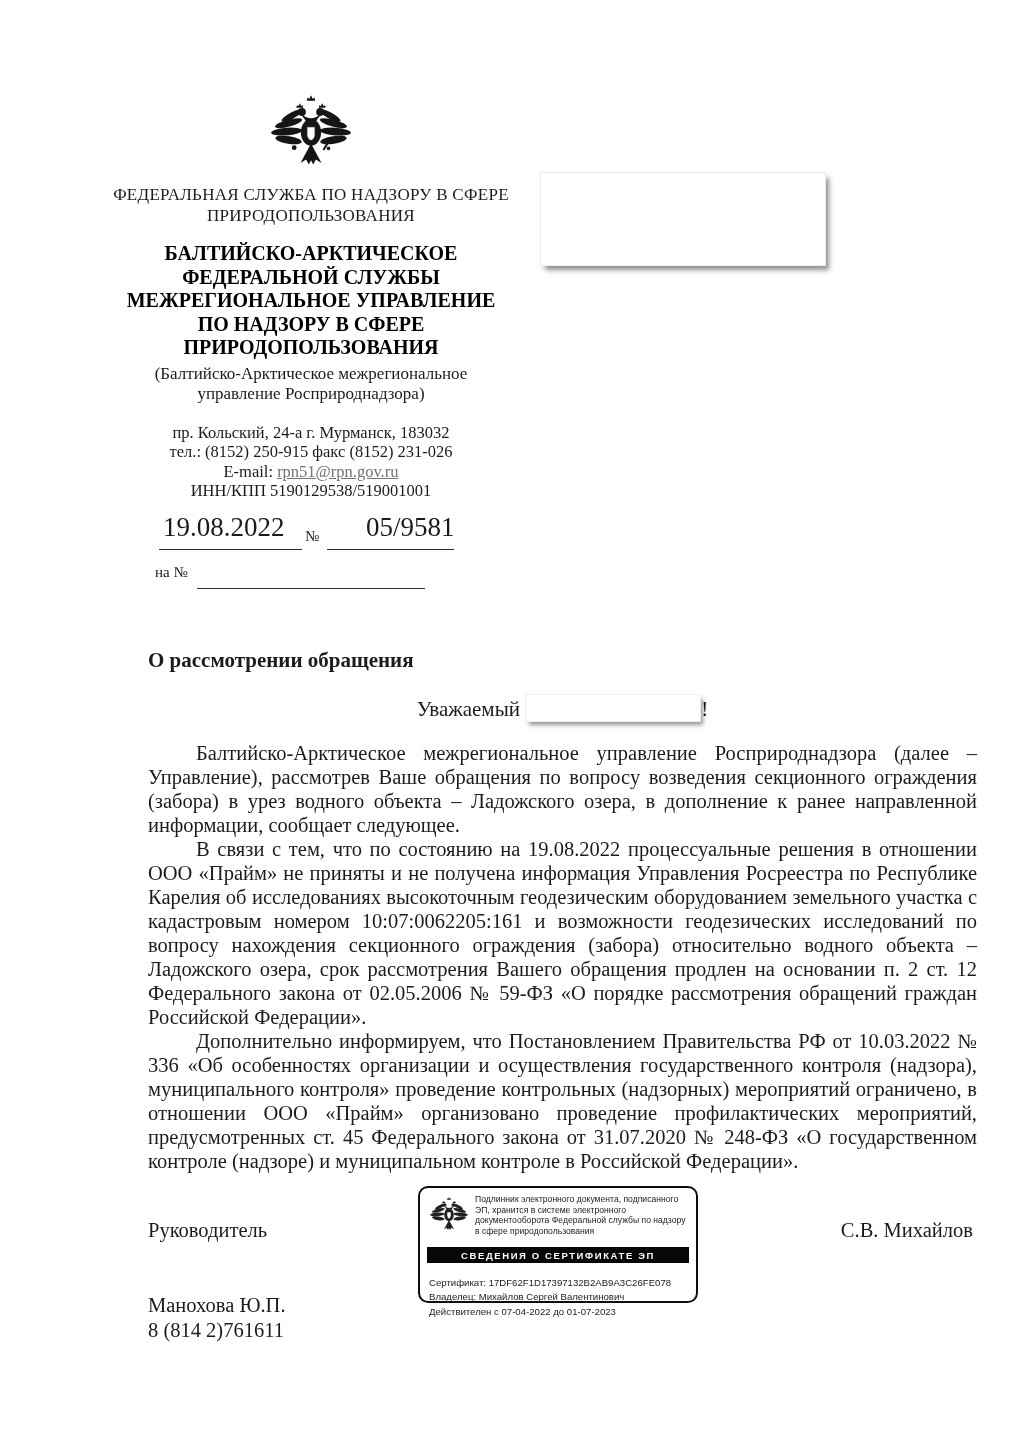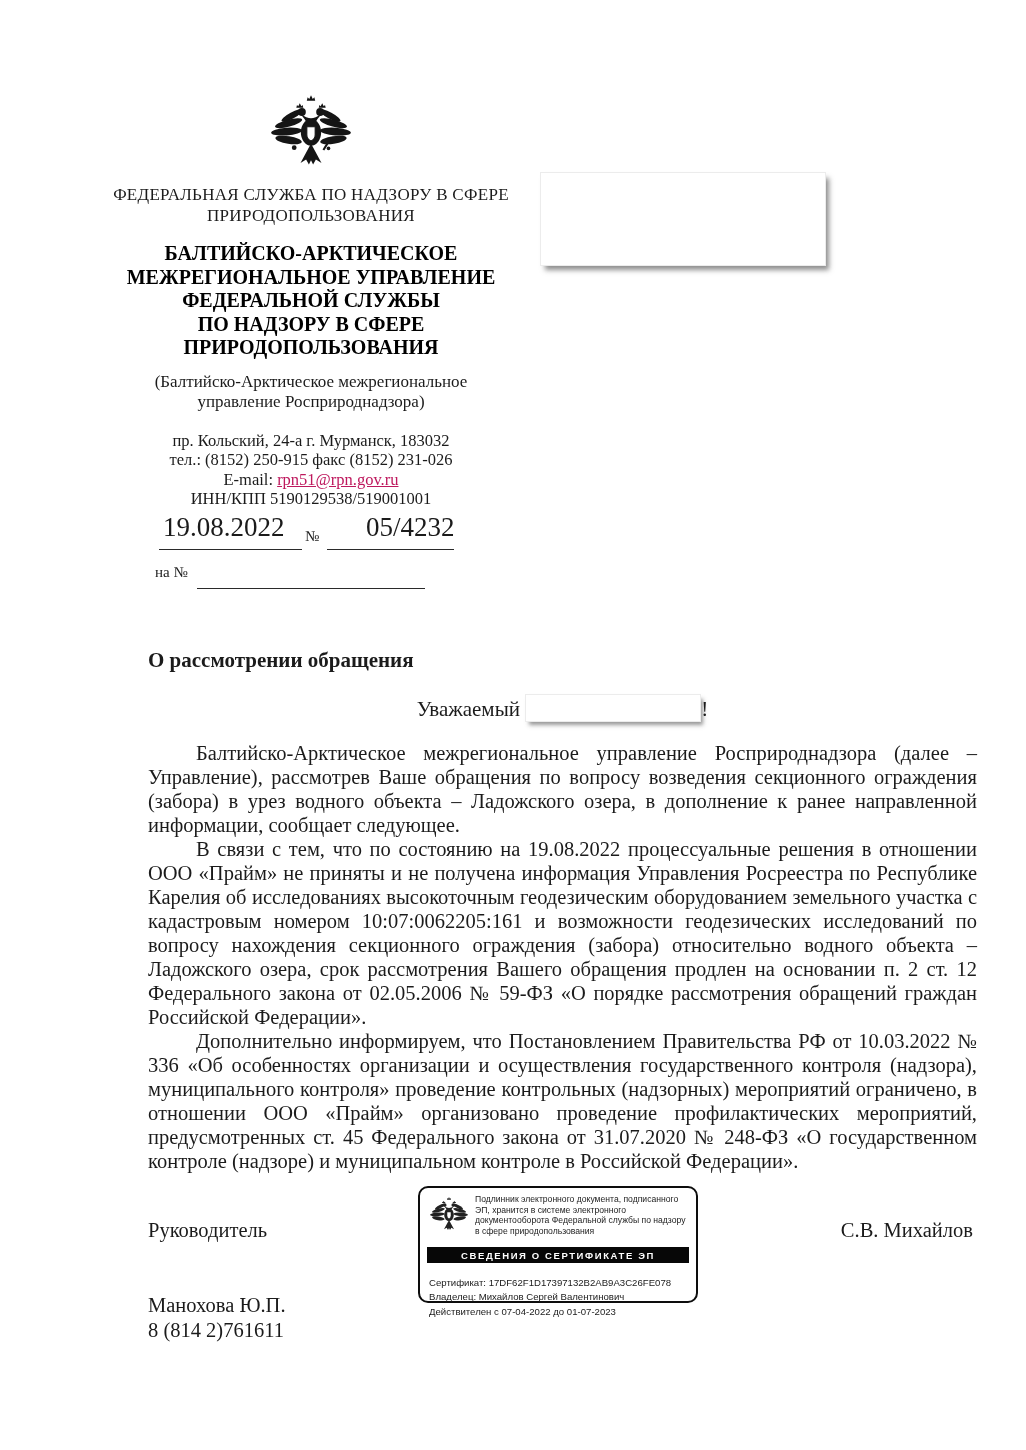--- a/index.html
+++ b/index.html
@@ -113,8 +113,8 @@
 
     <div class="dept">
       <div>БАЛТИЙСКО-АРКТИЧЕСКОЕ</div>
+      <div>ФЕДЕРАЛЬНОЙ СЛУЖБЫ</div>
       <div>МЕЖРЕГИОНАЛЬНОЕ УПРАВЛЕНИЕ</div>
-      <div>ФЕДЕРАЛЬНОЙ СЛУЖБЫ</div>
       <div>ПО НАДЗОРУ В СФЕРЕ</div>
       <div>ПРИРОДОПОЛЬЗОВАНИЯ</div>
     </div>

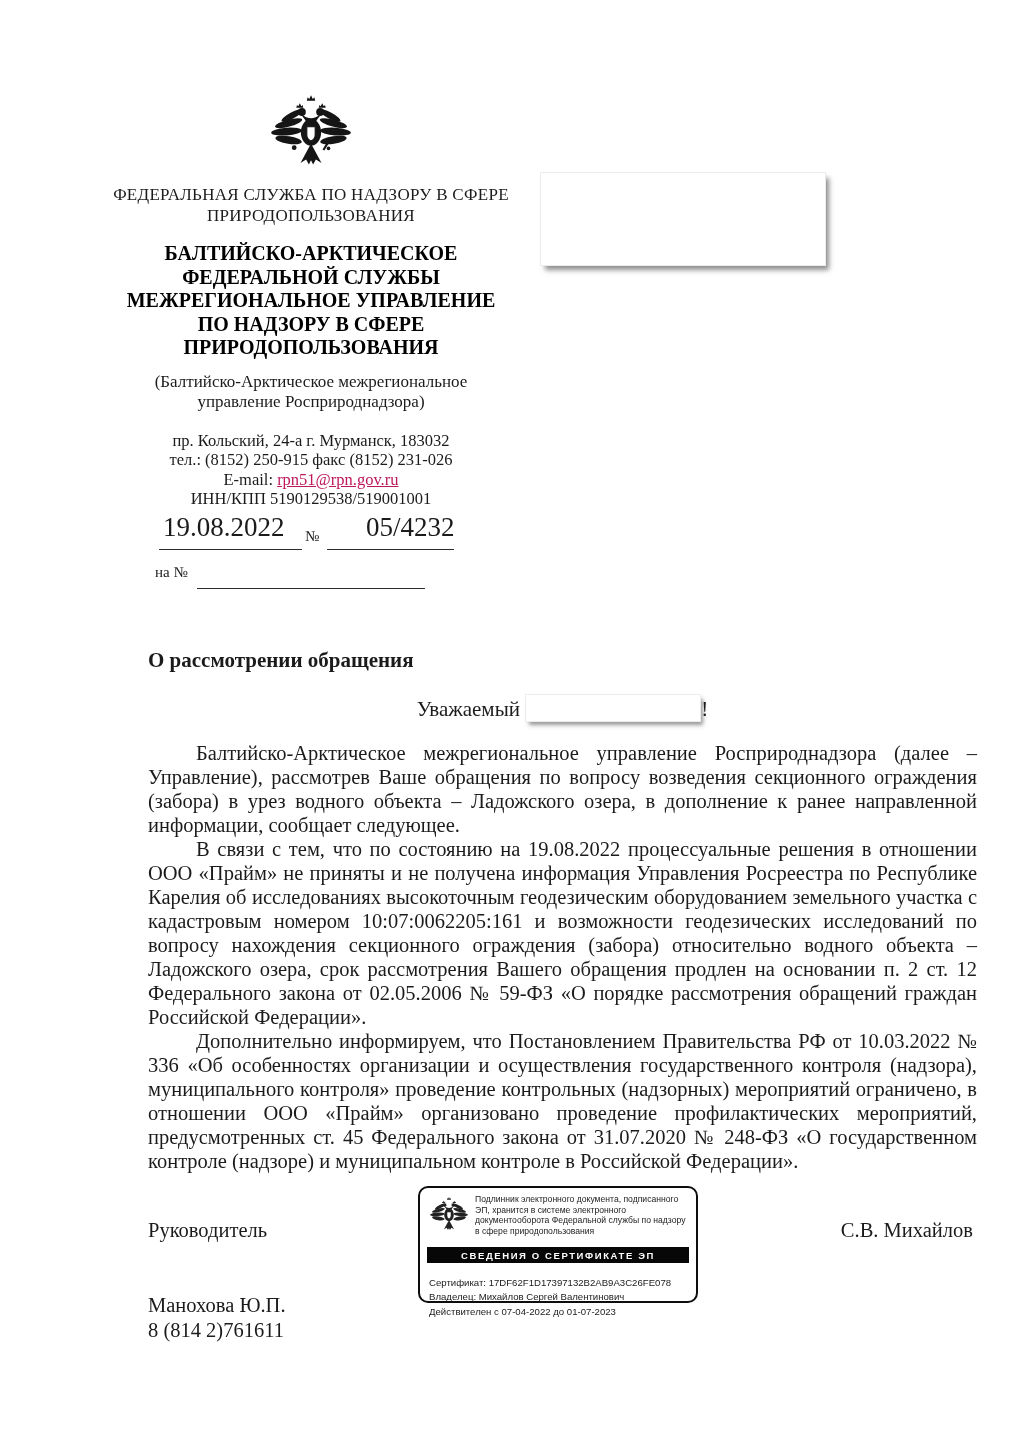--- a/index.html
+++ b/index.html
@@ -20,7 +20,7 @@
   .emblem{display:block;margin:0 auto;}
   .agency{font-size:17px;line-height:21px;margin-top:10px;letter-spacing:.3px;}
   .dept{font-size:20px;line-height:23.5px;font-weight:bold;margin-top:16px;color:#000;}
-  .shortname{font-size:17px;line-height:20px;margin-top:12px;}
+  .shortname{font-size:17px;line-height:20px;margin-top:4px;}
   .contacts{font-size:16.5px;line-height:19.5px;margin-top:19px;}
   .email-link{color:#be185d;text-decoration:underline;}
   

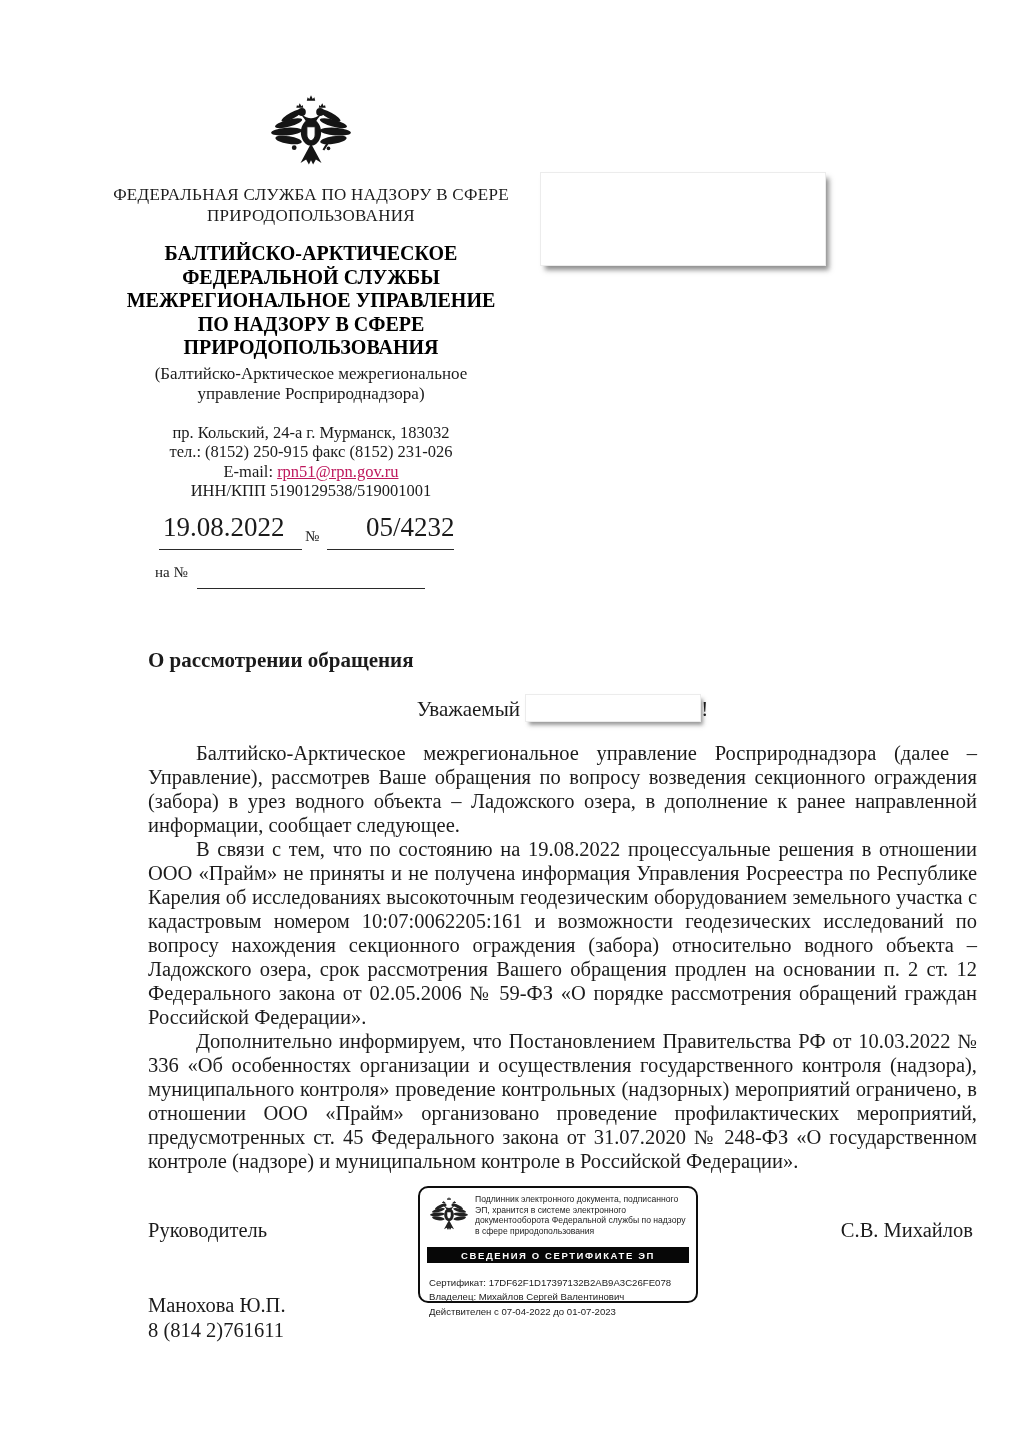--- a/index.html
+++ b/index.html
@@ -22,7 +22,7 @@
   .dept{font-size:20px;line-height:23.5px;font-weight:bold;margin-top:16px;color:#000;}
   .shortname{font-size:17px;line-height:20px;margin-top:4px;}
   .contacts{font-size:16.5px;line-height:19.5px;margin-top:19px;}
-  .email-link{color:#be185d;text-decoration:underline;}
+  .email-link{color:#737373;text-decoration:underline;}
   
   .ref-date{position:absolute;left:163px;top:511px;font-size:27px;line-height:32px;}
   .ref-underline1{position:absolute;left:159px;top:549px;width:143px;border-bottom:1.6px solid #2a2a2a;}

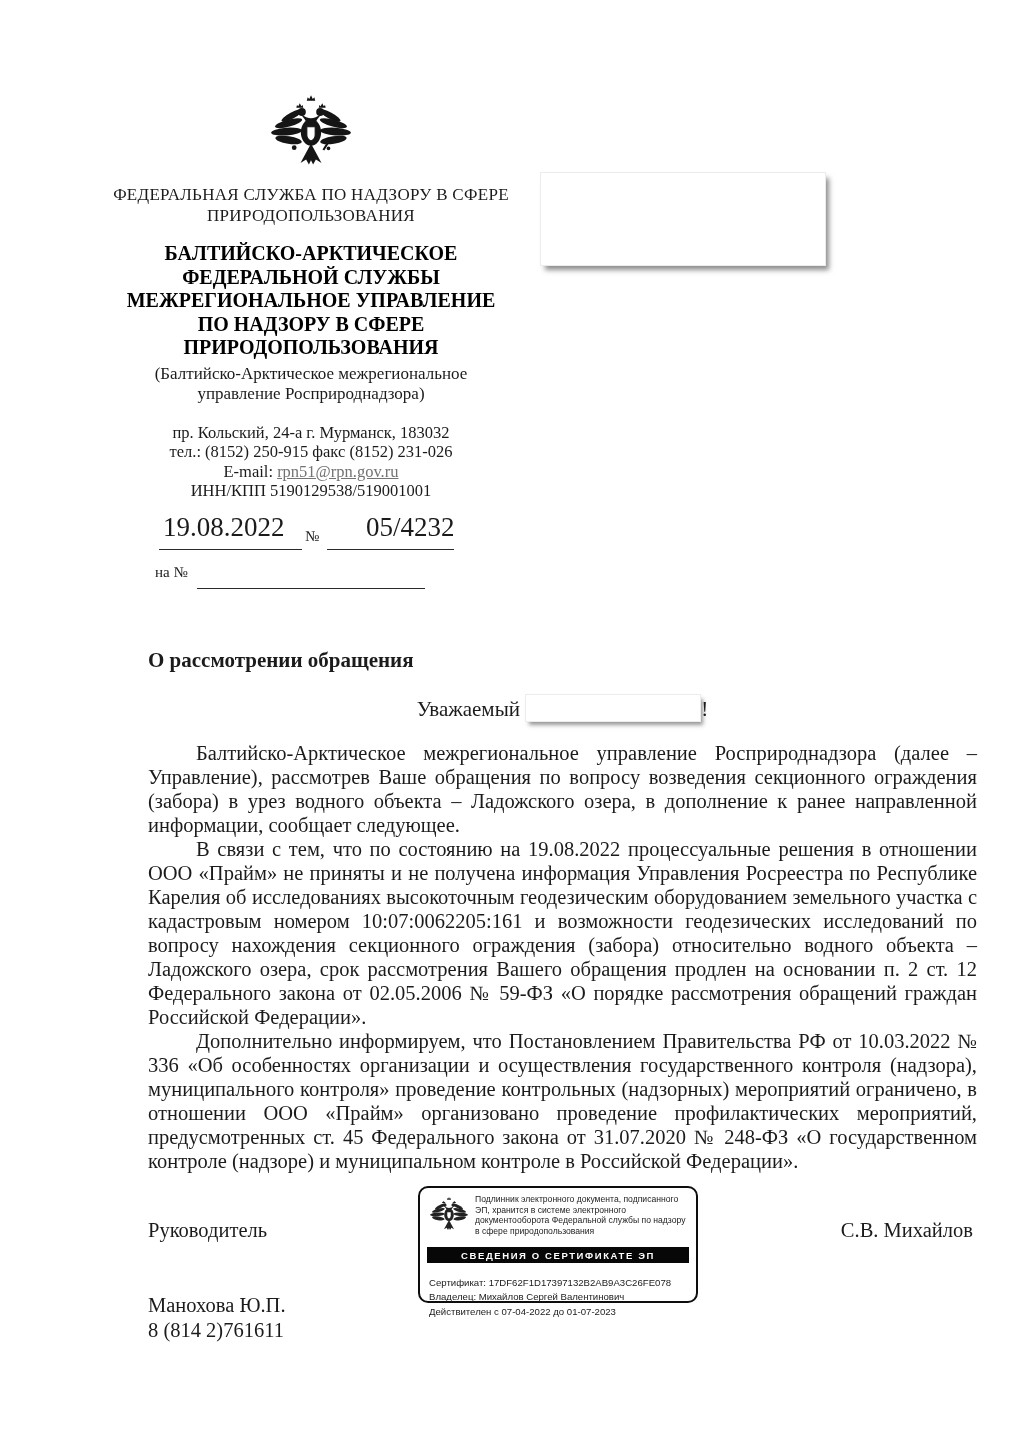--- a/index.html
+++ b/index.html
@@ -137,7 +137,7 @@
   <div class="ref-date">19.08.2022</div>
   <div class="ref-underline1"></div>
   <div class="ref-no-sign">№</div>
-  <div class="ref-number">05/4232</div>
+  <div class="ref-number">05/9581</div>
   <div class="ref-underline2"></div>
   <div class="reply-label">на №</div>
   <div class="reply-underline"></div>

